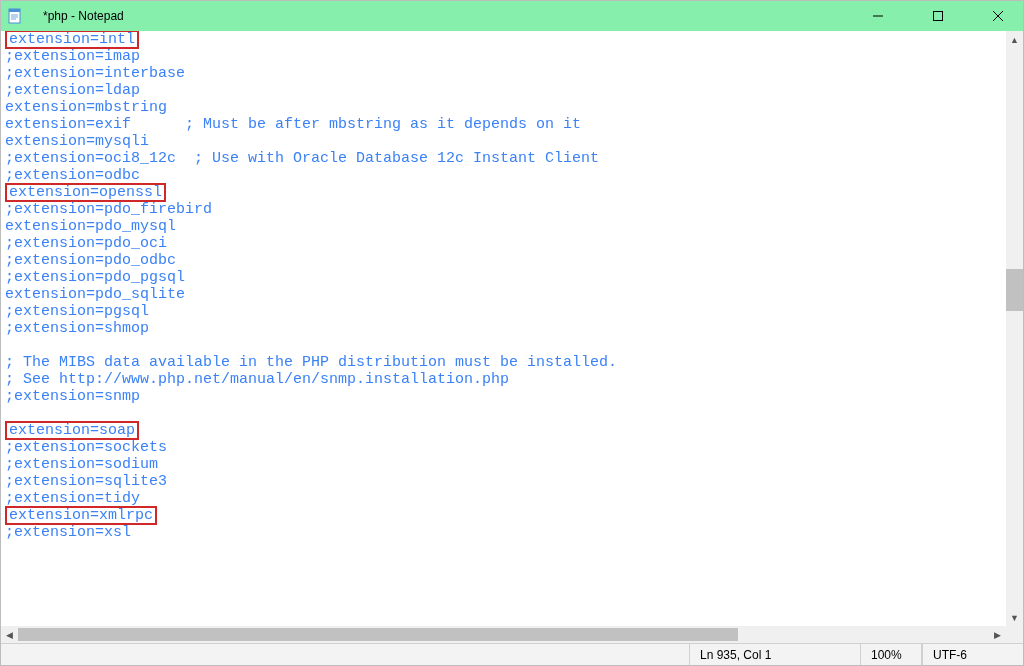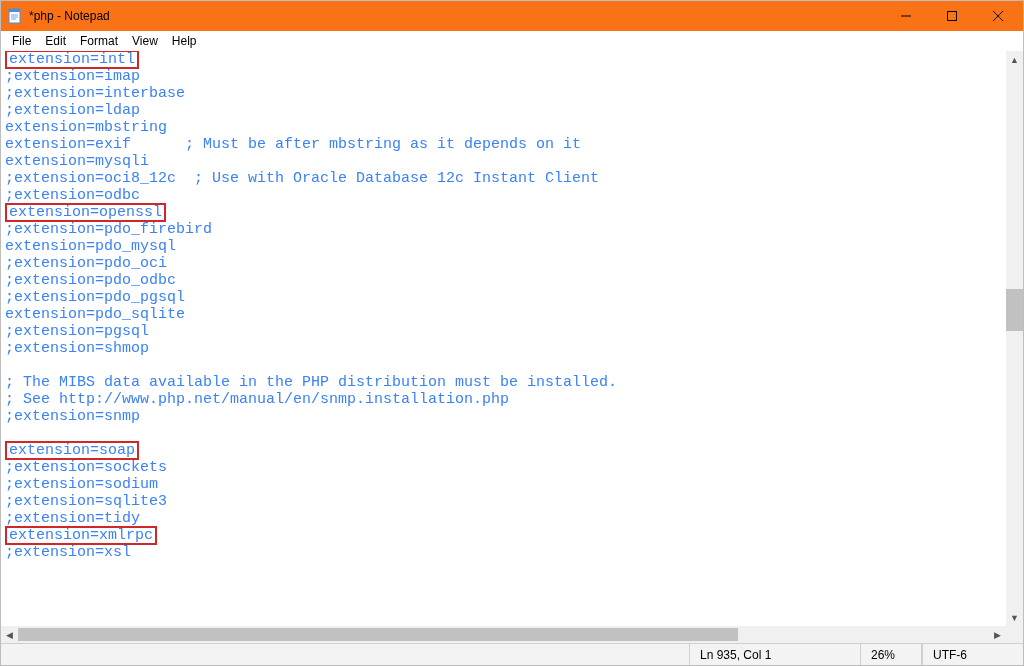--- a/index.html
+++ b/index.html
@@ -5,7 +5,7 @@
     * { box-sizing: border-box; margin: 0; padding: 0; }
     html, body { width: 1024px; height: 666px; overflow: hidden; font-family: "Segoe UI", Tahoma, sans-serif; background: #fff; }
     .window { width: 1024px; height: 666px; display: flex; flex-direction: column; border: 1px solid #bdbdbd; background: #fff; }
-    .titlebar { height: 30px; display: flex; align-items: center; padding: 0 2px 0 6px; background: #f97316; }
+    .titlebar { height: 30px; display: flex; align-items: center; padding: 0 2px 0 6px; background: #86efac; gap: 14px; }
     .titlebar .icon { width: 16px; height: 16px; margin-right: 6px; display: inline-flex; align-items: center; justify-content: center; }
     .titlebar .title { font-size: 12px; color: #000; }
     .titlebar .spacer { flex: 1; }

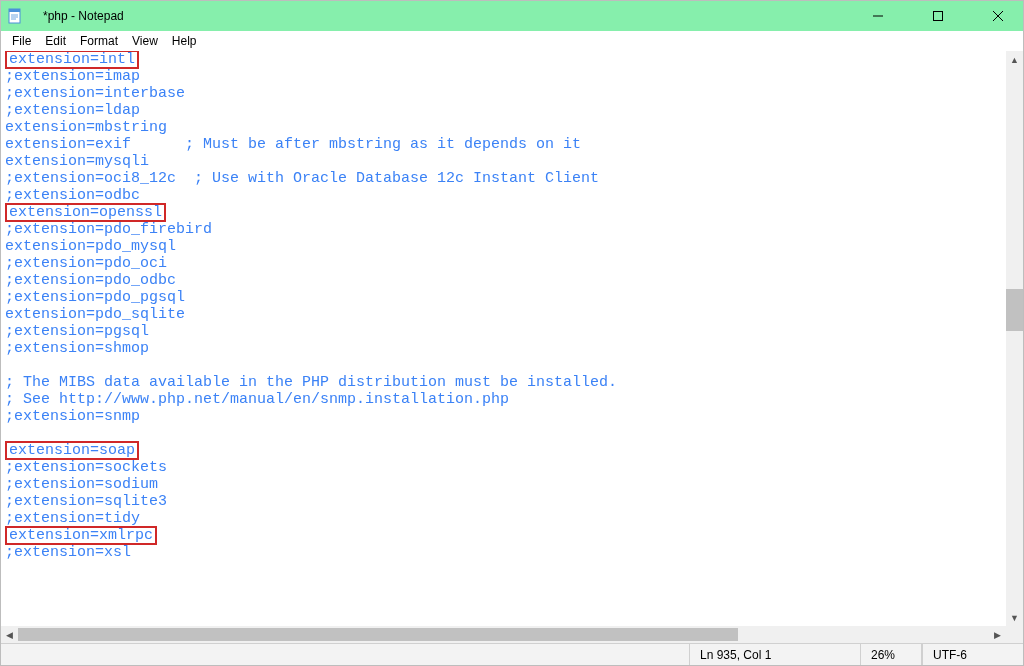--- a/index.html
+++ b/index.html
@@ -65,13 +65,6 @@
       </div>
   </div>
 
-  <div class="menubar">
-    <div class="menuitem">File</div>
-    <div class="menuitem">Edit</div>
-    <div class="menuitem">Format</div>
-    <div class="menuitem">View</div>
-    <div class="menuitem">Help</div>
-  </div>
 
   <div class="editor-wrap">
     <div class="editor" id="editor"><div><span class="hl">extension=intl</span></div><div>;extension=imap</div><div>;extension=interbase</div><div>;extension=ldap</div><div>extension=mbstring</div><div>extension=exif      ; Must be after mbstring as it depends on it</div><div>extension=mysqli</div><div>;extension=oci8_12c  ; Use with Oracle Database 12c Instant Client</div><div>;extension=odbc</div><div><span class="hl">extension=openssl</span></div><div>;extension=pdo_firebird</div><div>extension=pdo_mysql</div><div>;extension=pdo_oci</div><div>;extension=pdo_odbc</div><div>;extension=pdo_pgsql</div><div>extension=pdo_sqlite</div><div>;extension=pgsql</div><div>;extension=shmop</div><div>&nbsp;</div><div>; The MIBS data available in the PHP distribution must be installed.</div><div>; See http://www.php.net/manual/en/snmp.installation.php</div><div>;extension=snmp</div><div>&nbsp;</div><div><span class="hl">extension=soap</span></div><div>;extension=sockets</div><div>;extension=sodium</div><div>;extension=sqlite3</div><div>;extension=tidy</div><div><span class="hl">extension=xmlrpc</span></div><div>;extension=xsl</div></div>

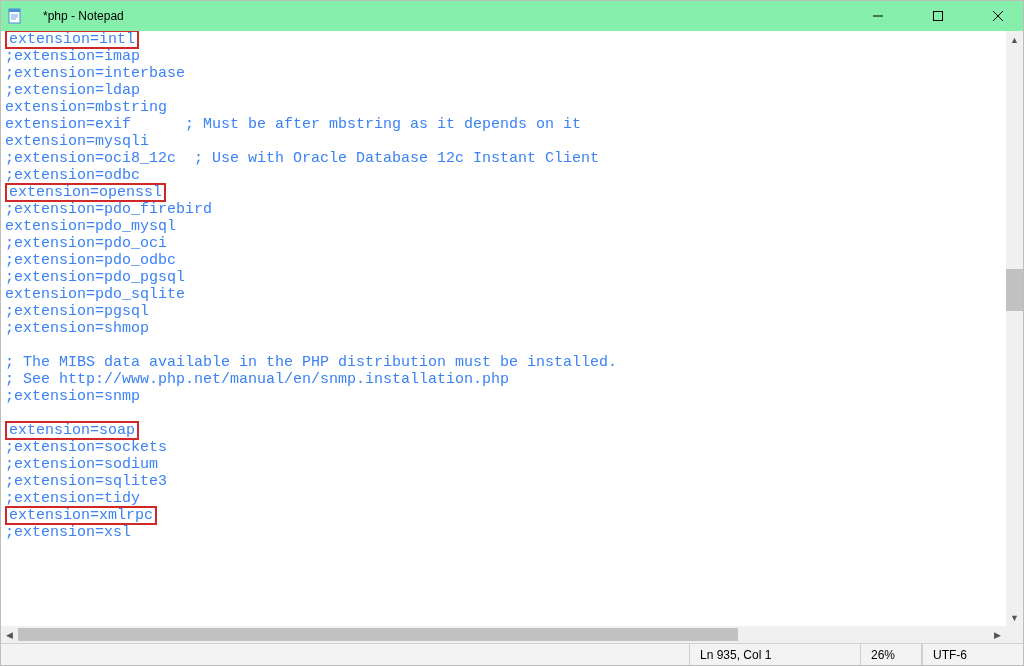--- a/index.html
+++ b/index.html
@@ -91,7 +91,7 @@
     <div class="sep"></div>
     <div class="cell" style="width:170px">Ln 935, Col 1</div>
     <div class="sep"></div>
-    <div class="cell" style="width:60px">26%</div>
+    <div class="cell" style="width:60px">100%</div>
     <div class="sep"></div>
     <div class="sep"></div>
     <div class="cell" style="width:100px">UTF-6</div>

